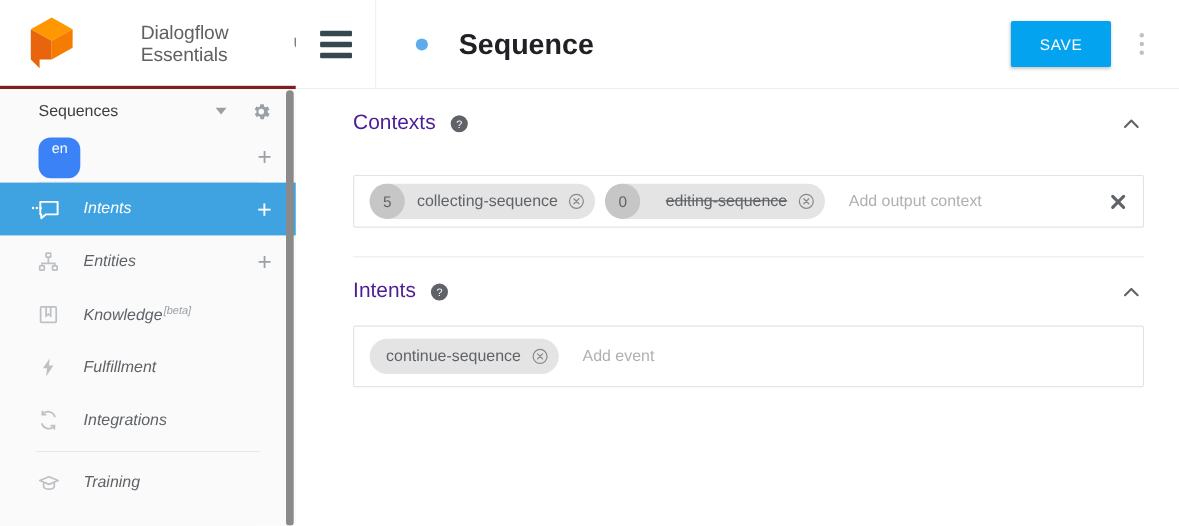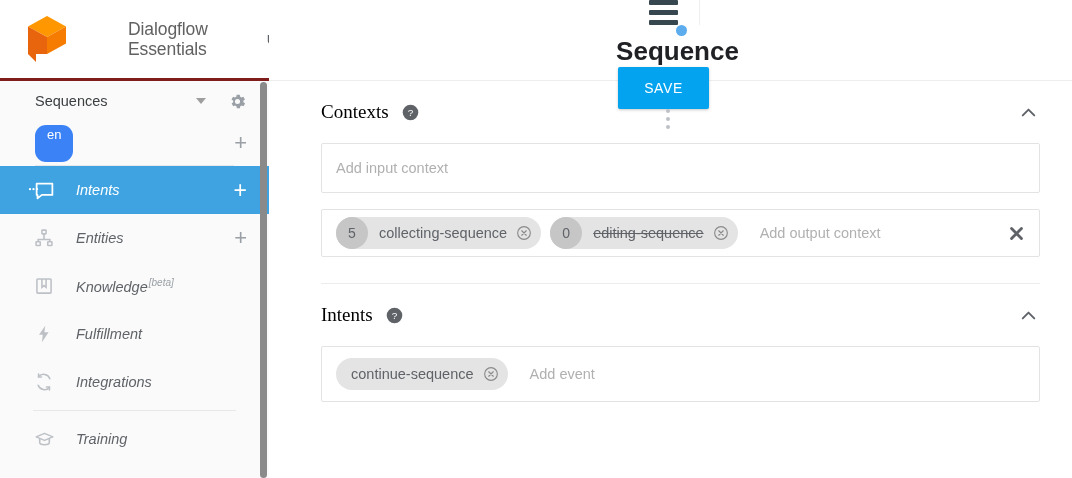--- a/index.html
+++ b/index.html
@@ -199,7 +199,6 @@
     border-bottom: 1px solid #eeeeee;
     background: #ffffff;
     padding-right: 14px;
-    flex-direction: column;
   }
 
   .hamburger {

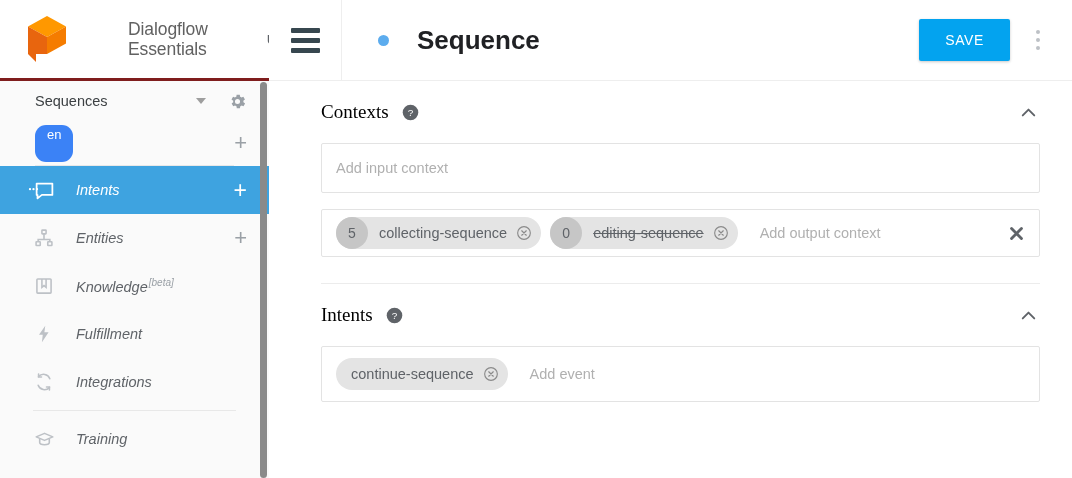--- a/index.html
+++ b/index.html
@@ -278,9 +278,8 @@
   }
   .section-title {
     font-size: 19px;
-    color: #000000;
+    color: #4c1d95;
     margin-right: 13px;
-    font-family: Liberation Serif, serif;
   }
   .help-icon { width: 17px; height: 17px; cursor: pointer; }
   .chev-up { width: 23px; height: 23px; cursor: pointer; }

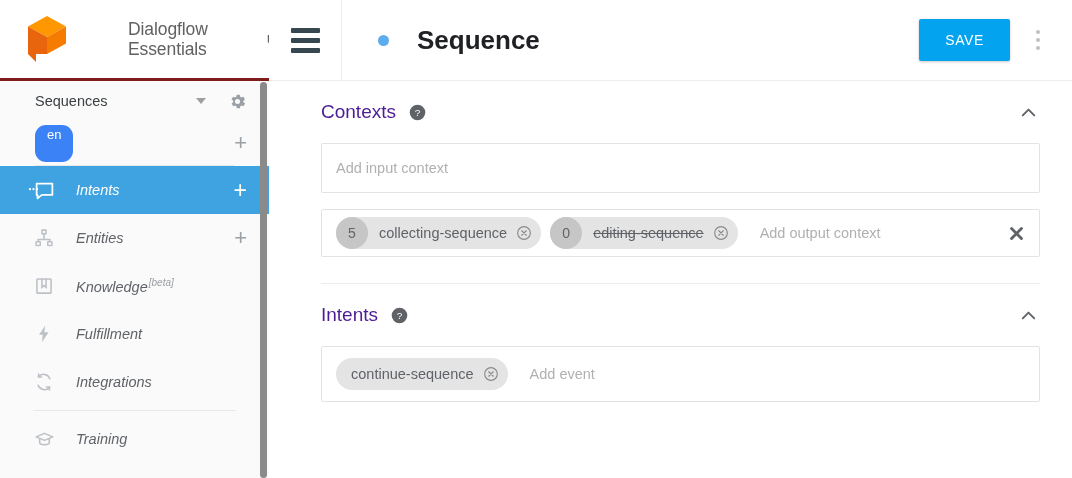--- a/index.html
+++ b/index.html
@@ -523,9 +523,6 @@
         </span>
       </div>
 
-      <div class="field-box tall">
-        <span class="placeholder">Add input context</span>
-      </div>
 
       <div class="field-box ctx-row">
         <span class="chips">

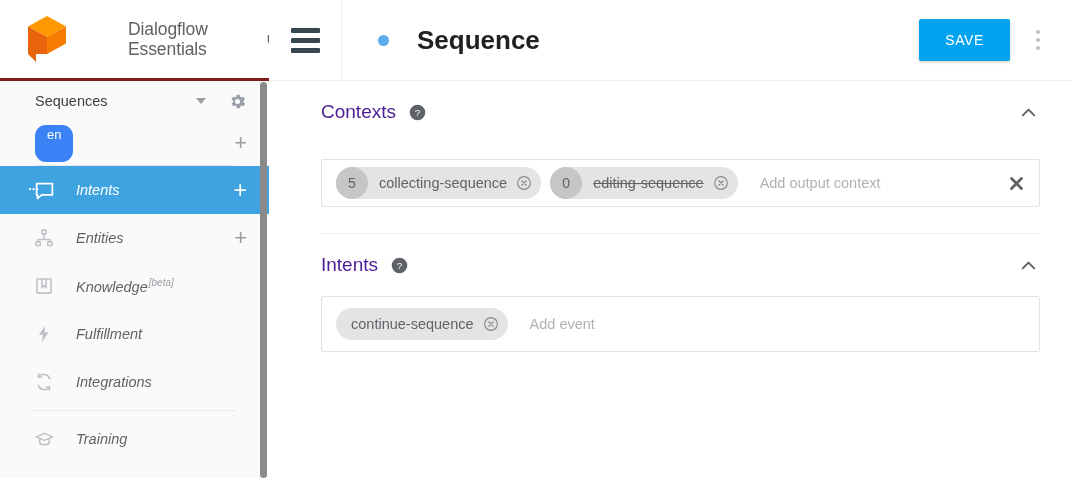--- a/index.html
+++ b/index.html
@@ -336,7 +336,7 @@
     padding: 0 9px 0 11px;
     white-space: nowrap;
   }
-  .chip.expired .chip-label { text-decoration: line-through; }
+  .chip.expired .chip-label { text-decoration: line-through; margin-left: 12px; }
   .chip-x { width: 16px; height: 16px; cursor: pointer; flex: 0 0 16px; }
 
   .chip.plain { padding-left: 0; }

